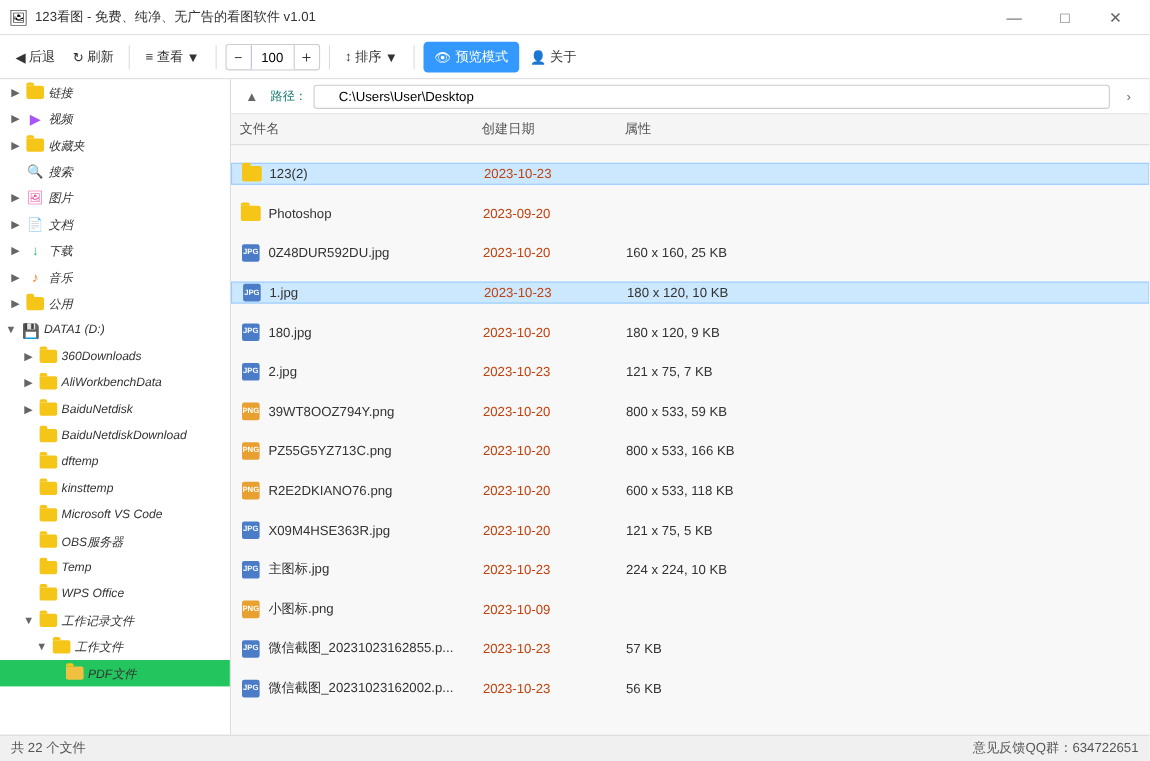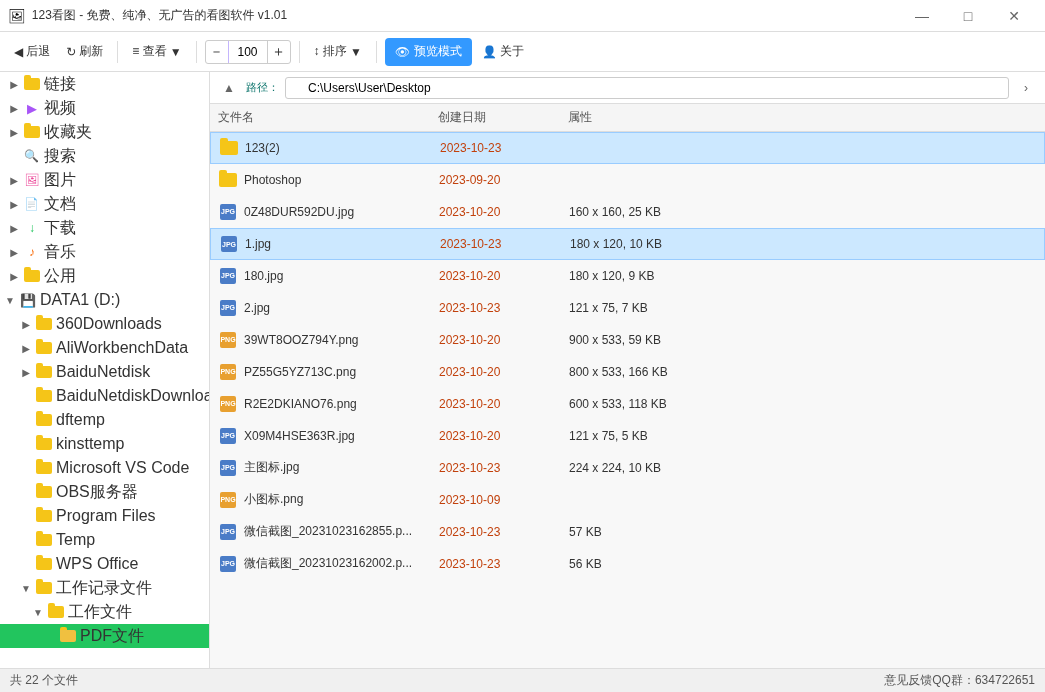--- a/index.html
+++ b/index.html
@@ -32,7 +32,7 @@
     .tree-item.selected { background: #22c55e; }
     .tree-item .arrow { width: 12px; display: inline-flex; align-items: center; justify-content: center; font-size: 10px; color: #666; flex-shrink: 0; }
     .tree-item .icon { width: 16px; height: 16px; margin: 0 4px; display: flex; align-items: center; justify-content: center; flex-shrink: 0; }
-    .tree-item .label { font-size: 16px; color: #333; }
+    .tree-item .label { font-size: 11px; color: #333; font-style: italic; }
 
     
     .content { flex: 1; display: flex; flex-direction: column; background: #f8f8f8; overflow: hidden; }

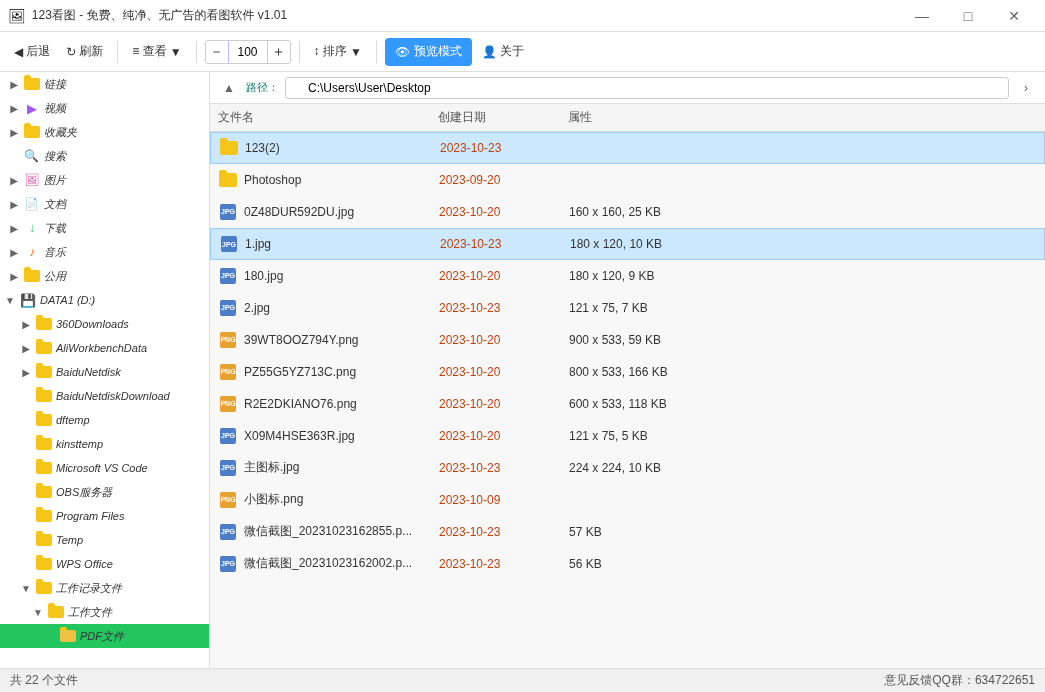--- a/index.html
+++ b/index.html
@@ -55,7 +55,7 @@
     .filelist::-webkit-scrollbar { width: 8px; }
     .filelist::-webkit-scrollbar-thumb { background: #ccc; border-radius: 3px; }
 
-    .file-row { display: flex; align-items: center; height: 32px; padding: 0 8px; cursor: pointer; border-bottom: 1px solid transparent; }
+    .file-row { display: flex; align-items: center; height: 20px; padding: 0 8px; cursor: pointer; border-bottom: 1px solid transparent; margin-top: 16px; }
     .file-row.selected { background: #cce8ff; border: 1px solid #99ccff; }
     .file-row .file-icon { width: 20px; height: 20px; margin-right: 6px; display: flex; align-items: center; justify-content: center; flex-shrink: 0; }
     .file-row .fname { width: 195px; font-size: 12px; color: #333; overflow: hidden; text-overflow: ellipsis; white-space: nowrap; }

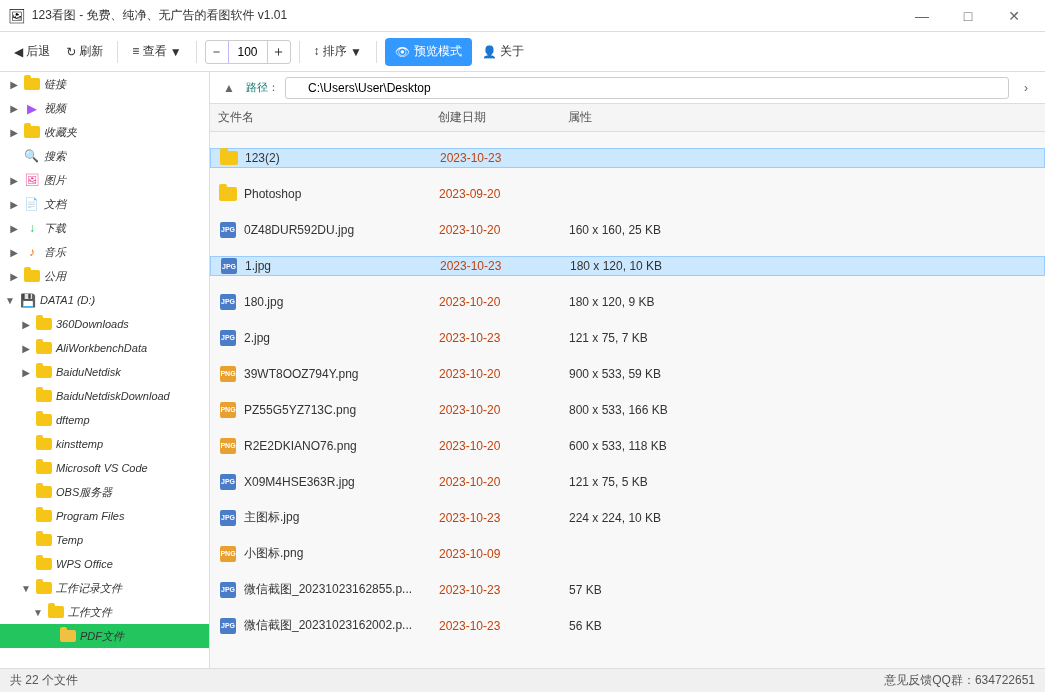--- a/index.html
+++ b/index.html
@@ -372,7 +372,7 @@
           </div>
         <div class="fname">39WT8OOZ794Y.png</div>
         <div class="fdate">2023-10-20</div>
-        <div class="fattr">900 x 533, 59 KB</div>
+        <div class="fattr">800 x 533, 59 KB</div>
       </div>
 
       <div class="file-row">

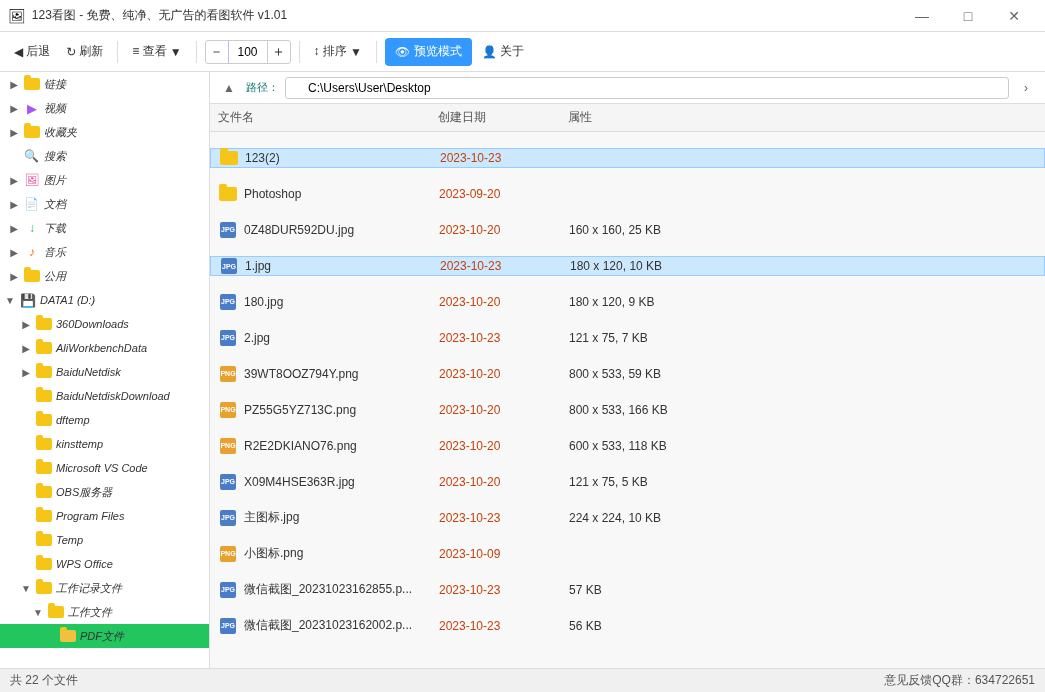--- a/index.html
+++ b/index.html
@@ -251,13 +251,6 @@
       <span class="icon">
           <div class="spe-folder"></div>
         </span>
-      <span class="label">Program Files</span>
-    </div>
-    <div class="tree-item indent2">
-      <span class="arrow" style="visibility:hidden;">▶</span>
-      <span class="icon">
-          <div class="spe-folder"></div>
-        </span>
       <span class="label">Temp</span>
     </div>
     <div class="tree-item indent2">

